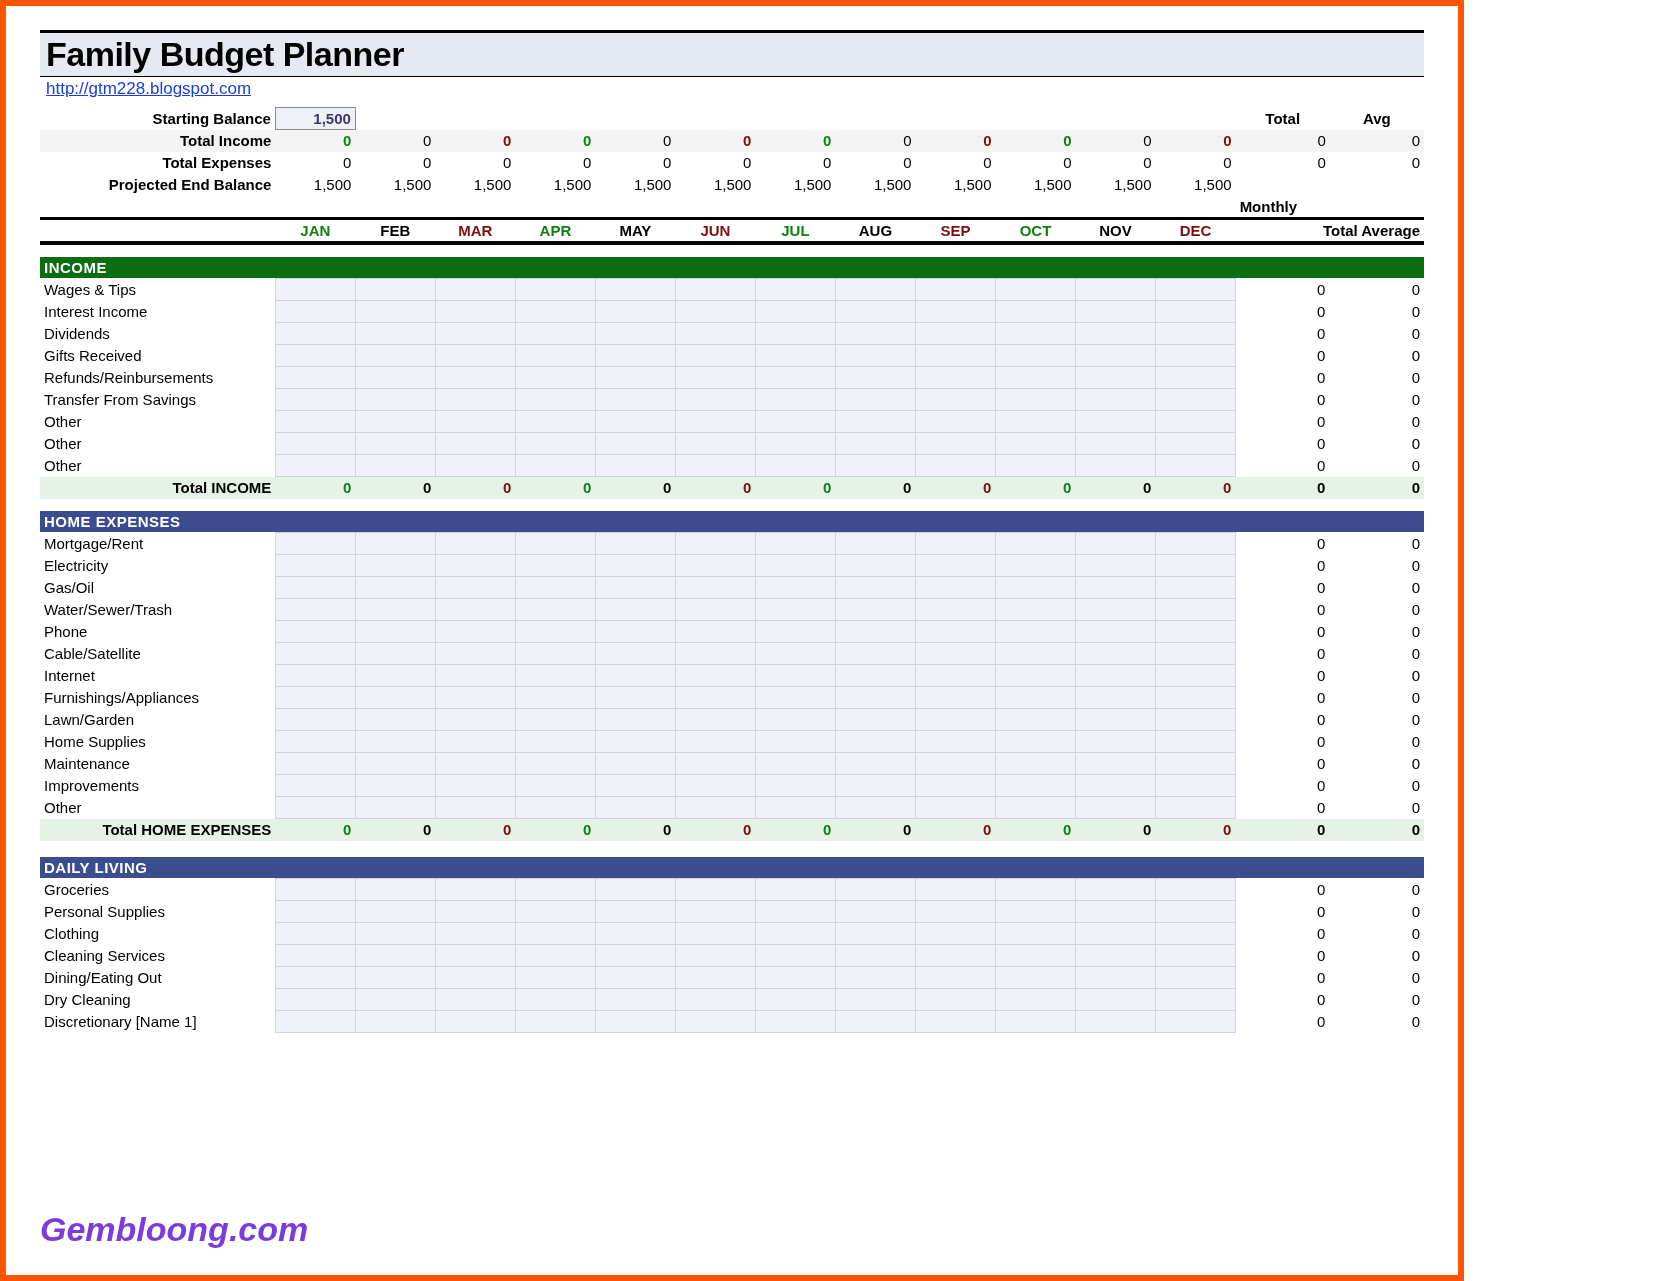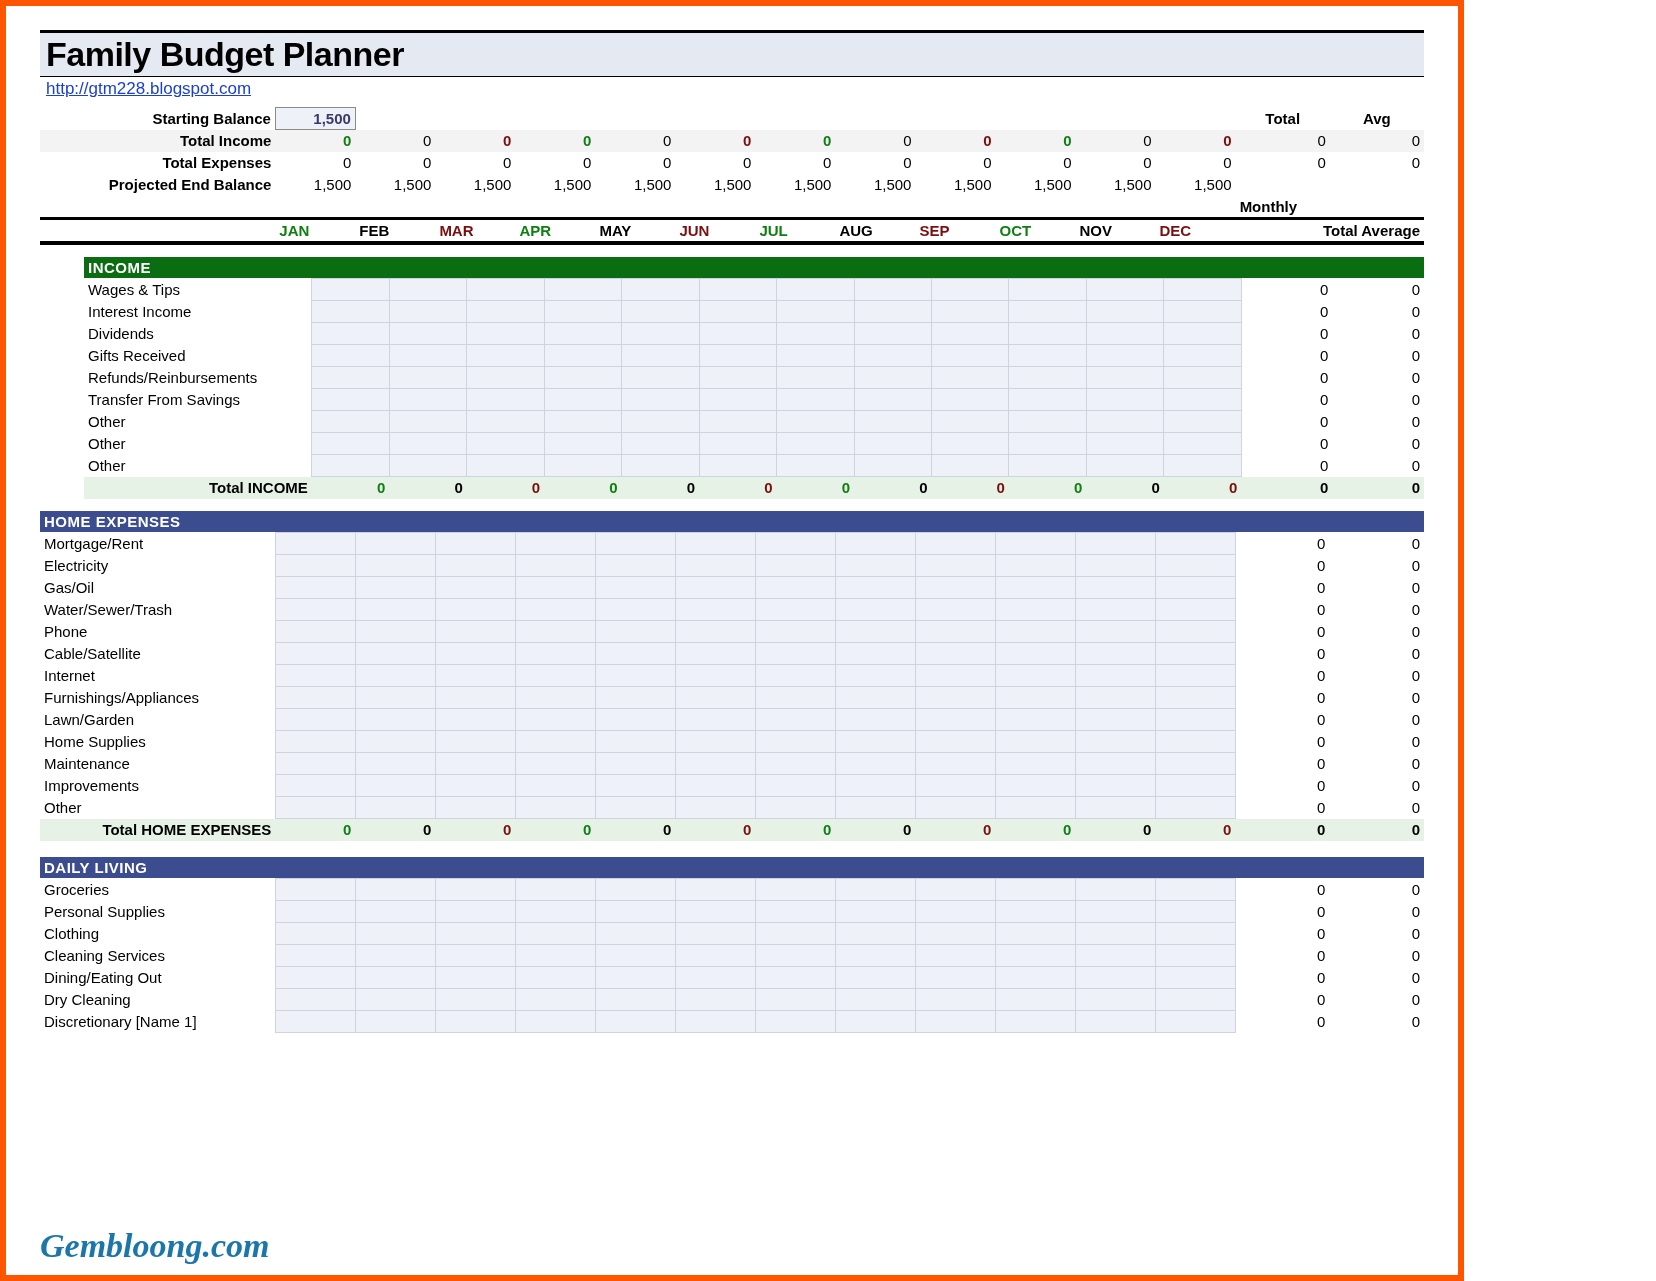--- a/index.html
+++ b/index.html
@@ -18,7 +18,7 @@
 .green{color:#0f7f12;font-weight:bold}
 .darkred{color:#7a0f0f;font-weight:bold}
 .plain{color:#000}
-.hdr-row td{border-top:3px solid #000;border-bottom:4px solid #000;text-align:left;font-weight:bold;font-size:18px}
+.hdr-row td{border-top:3px solid #000;border-bottom:4px solid #000;text-align:center;font-weight:bold;font-size:18px}
 .hdr-month{font-family:"Trebuchet MS",Arial}
 .sec-green{background:#0b6d12;color:#fff;font-family:"Trebuchet MS",Arial;font-weight:bold;font-size:16px;padding:3px 6px;letter-spacing:0.5px}
 .sec-blue{background:#3c4d8f;color:#fff;font-family:"Trebuchet MS",Arial;font-weight:bold;font-size:16px;padding:3px 6px;letter-spacing:0.5px}

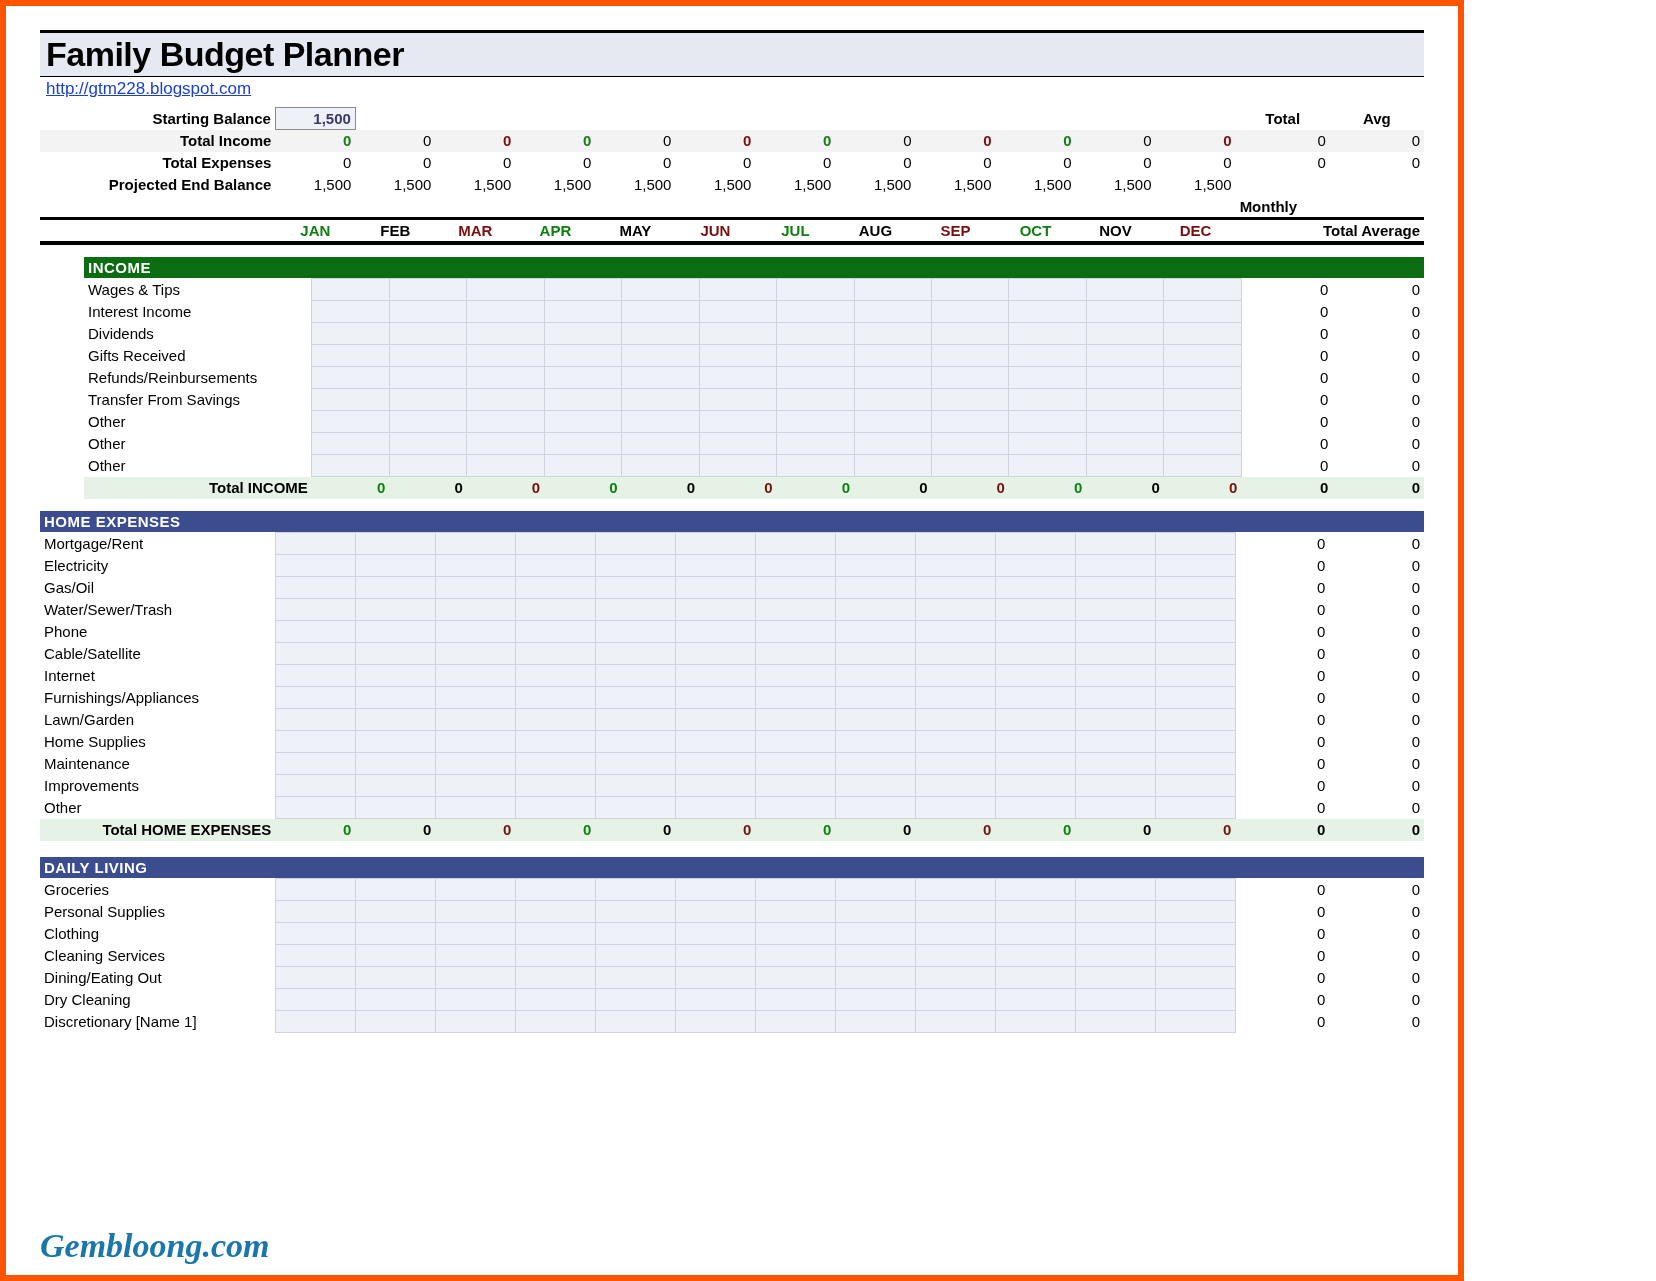--- a/index.html
+++ b/index.html
@@ -143,7 +143,7 @@
     </table>
 
  <div id="sections">
-      <div style="margin-top: 12px; margin-left: 44px;">
+      <div style="margin-top: 12px;">
         <table class="grid">
           <colgroup>
             <col style="width:200px">

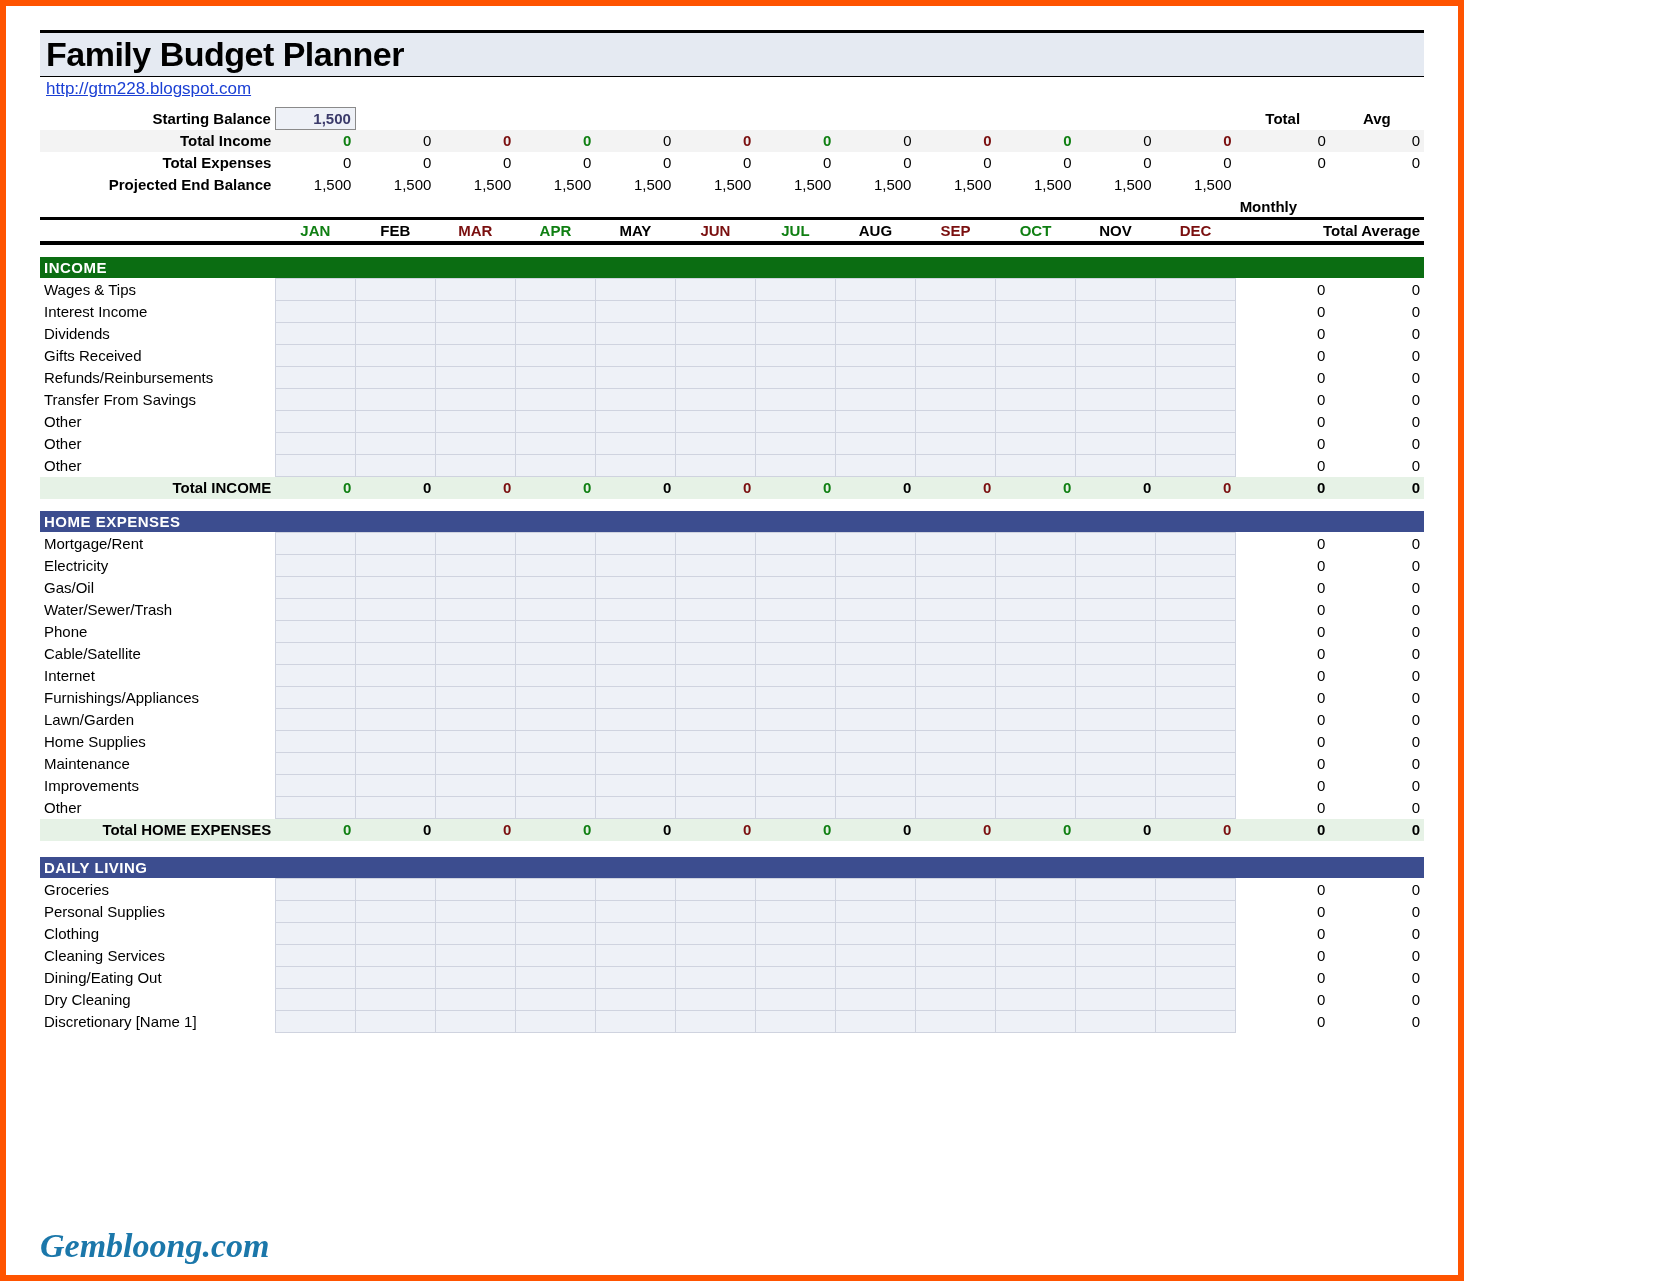--- a/index.html
+++ b/index.html
@@ -29,7 +29,7 @@
 .shade{background:#f3f3f3}
 .thin-top{border-top:1px solid #000}
 .thin-bot{border-bottom:1px solid #000}
-.wmark{position:absolute;left:34px;bottom:10px;font-family:Liberation Serif, serif;font-style:italic;font-weight:bold;font-size:34px;color:#0369a1;opacity:.9;pointer-events:none}
+.wmark{position:absolute;left:34px;bottom:26px;font-family:Liberation Sans, sans-serif;font-style:italic;font-weight:bold;font-size:34px;color:#6d28d9;opacity:.9;pointer-events:none}
 </style>
 </head>
 <body>

